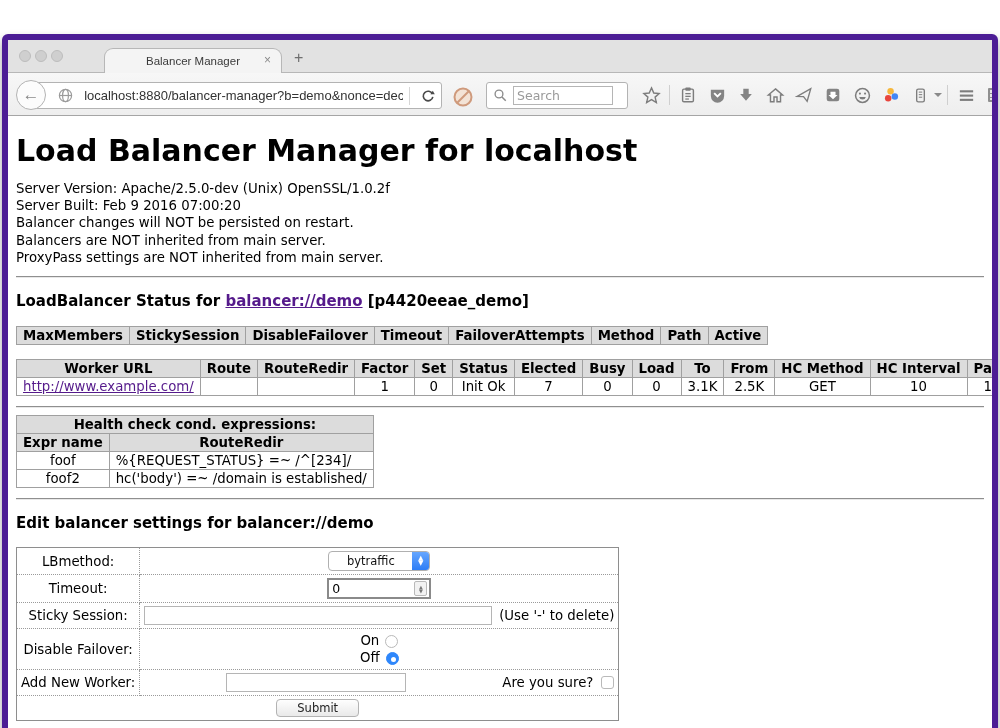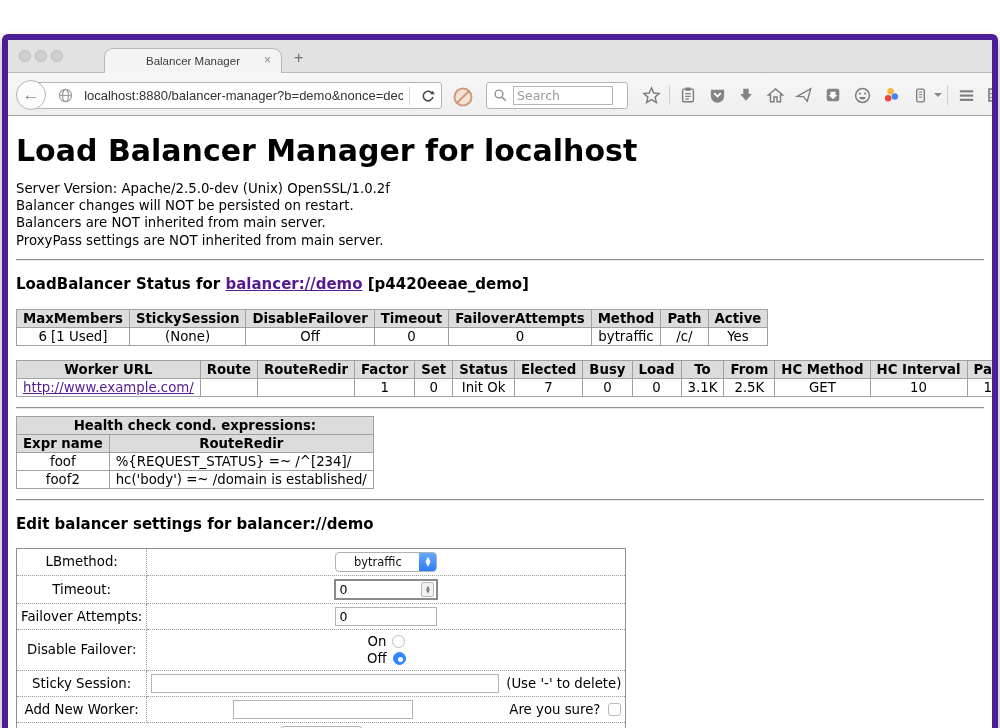--- a/index.html
+++ b/index.html
@@ -244,6 +244,7 @@
 
     <div class="info">
       <div>Server Version: Apache/2.5.0-dev (Unix) OpenSSL/1.0.2f</div>
+      <div>Server Built: Feb 9 2016 07:00:20</div>
       <div>Balancer changes will NOT be persisted on restart.</div>
       <div>Balancers are NOT inherited from main server.</div>
       <div>ProxyPass settings are NOT inherited from main server.</div>

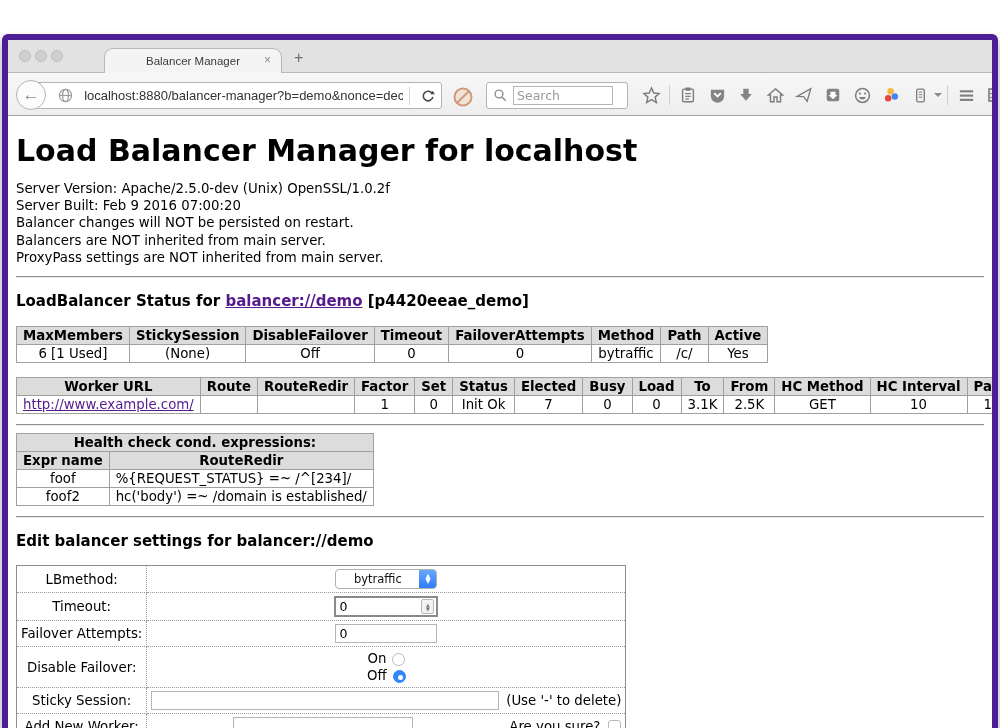--- a/index.html
+++ b/index.html
@@ -266,16 +266,6 @@
         <th>Path</th>
         <th>Active</th>
       </tr>
-      <tr>
-        <td>6 [1 Used]</td>
-        <td>(None)</td>
-        <td>Off</td>
-        <td>0</td>
-        <td>0</td>
-        <td>bytraffic</td>
-        <td>/c/</td>
-        <td>Yes</td>
-      </tr>
     </tbody>
       </table>
 

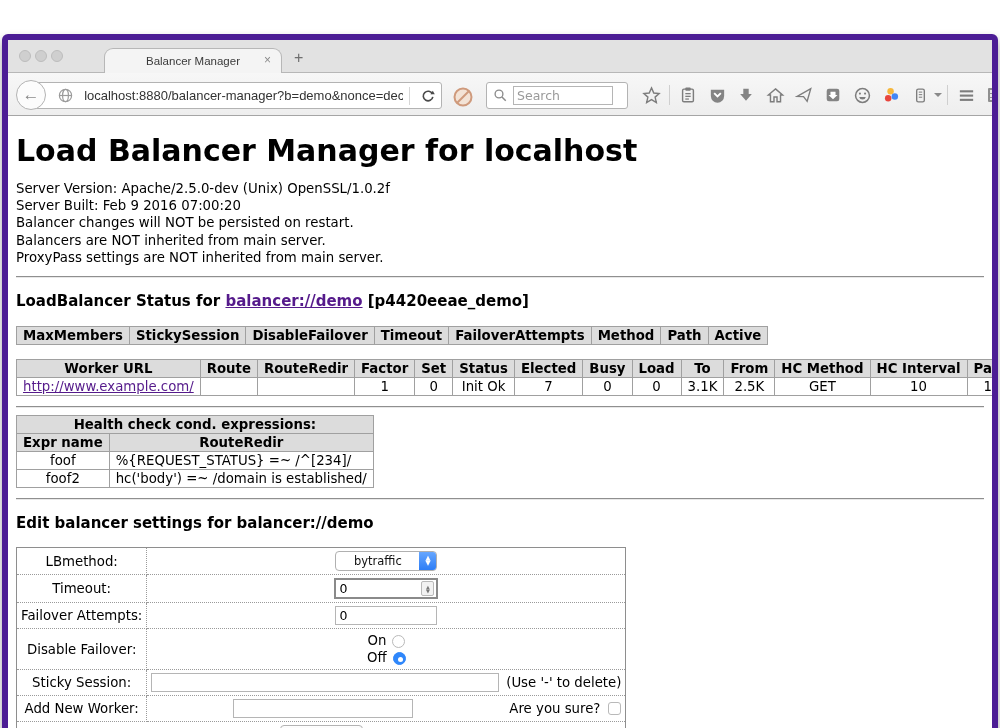--- a/index.html
+++ b/index.html
@@ -361,12 +361,6 @@
         </td>
       </tr>
       <tr>
-        <td class="lbl ctr">Failover Attempts:</td>
-        <td class="ctr">
-          <input type="text" style="width: 102px;" value="0">
-        </td>
-      </tr>
-      <tr>
         <td class="lbl ctr">Disable Failover:</td>
         <td class="ctr">
           <div class="radio-row"><span>On</span><span class="radio"></span></div>

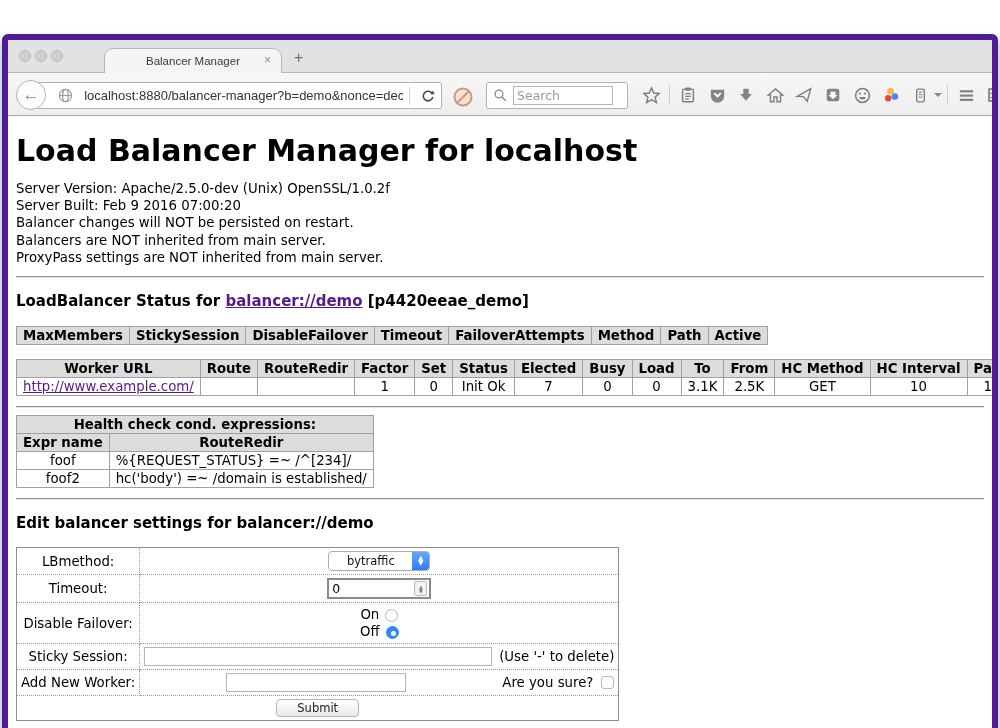--- a/index.html
+++ b/index.html
@@ -361,19 +361,19 @@
         </td>
       </tr>
       <tr>
-        <td class="lbl ctr">Disable Failover:</td>
-        <td class="ctr">
-          <div class="radio-row"><span>On</span><span class="radio"></span></div>
-          <div class="radio-row"><span>Off</span><span class="radio sel"></span></div>
-        </td>
-      </tr>
-      <tr>
         <td class="lbl ctr">Sticky Session:</td>
         <td>
           <div class="sticky-row">
             <input type="text" style="width: 348px;">
             <span>(Use '-' to delete)</span>
           </div>
+        </td>
+      </tr>
+      <tr>
+        <td class="lbl ctr">Disable Failover:</td>
+        <td class="ctr">
+          <div class="radio-row"><span>On</span><span class="radio"></span></div>
+          <div class="radio-row"><span>Off</span><span class="radio sel"></span></div>
         </td>
       </tr>
       <tr>

